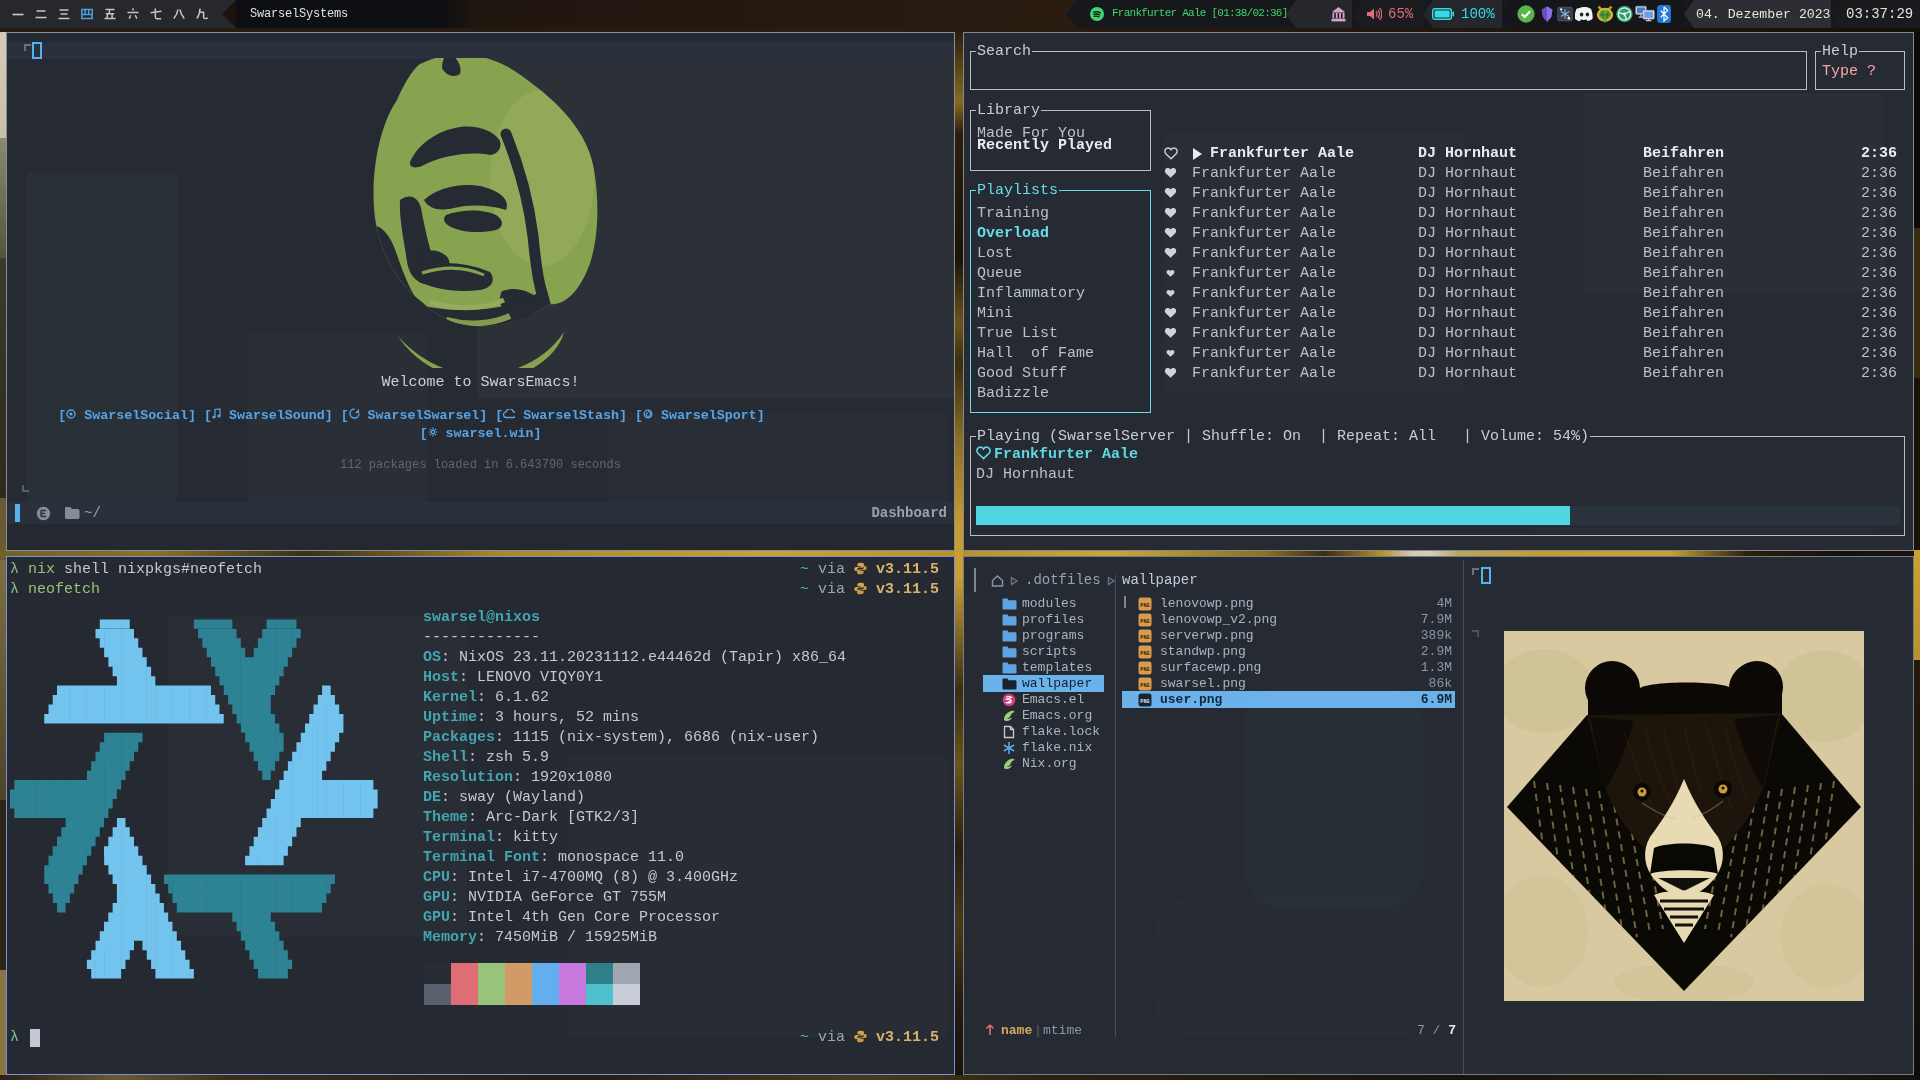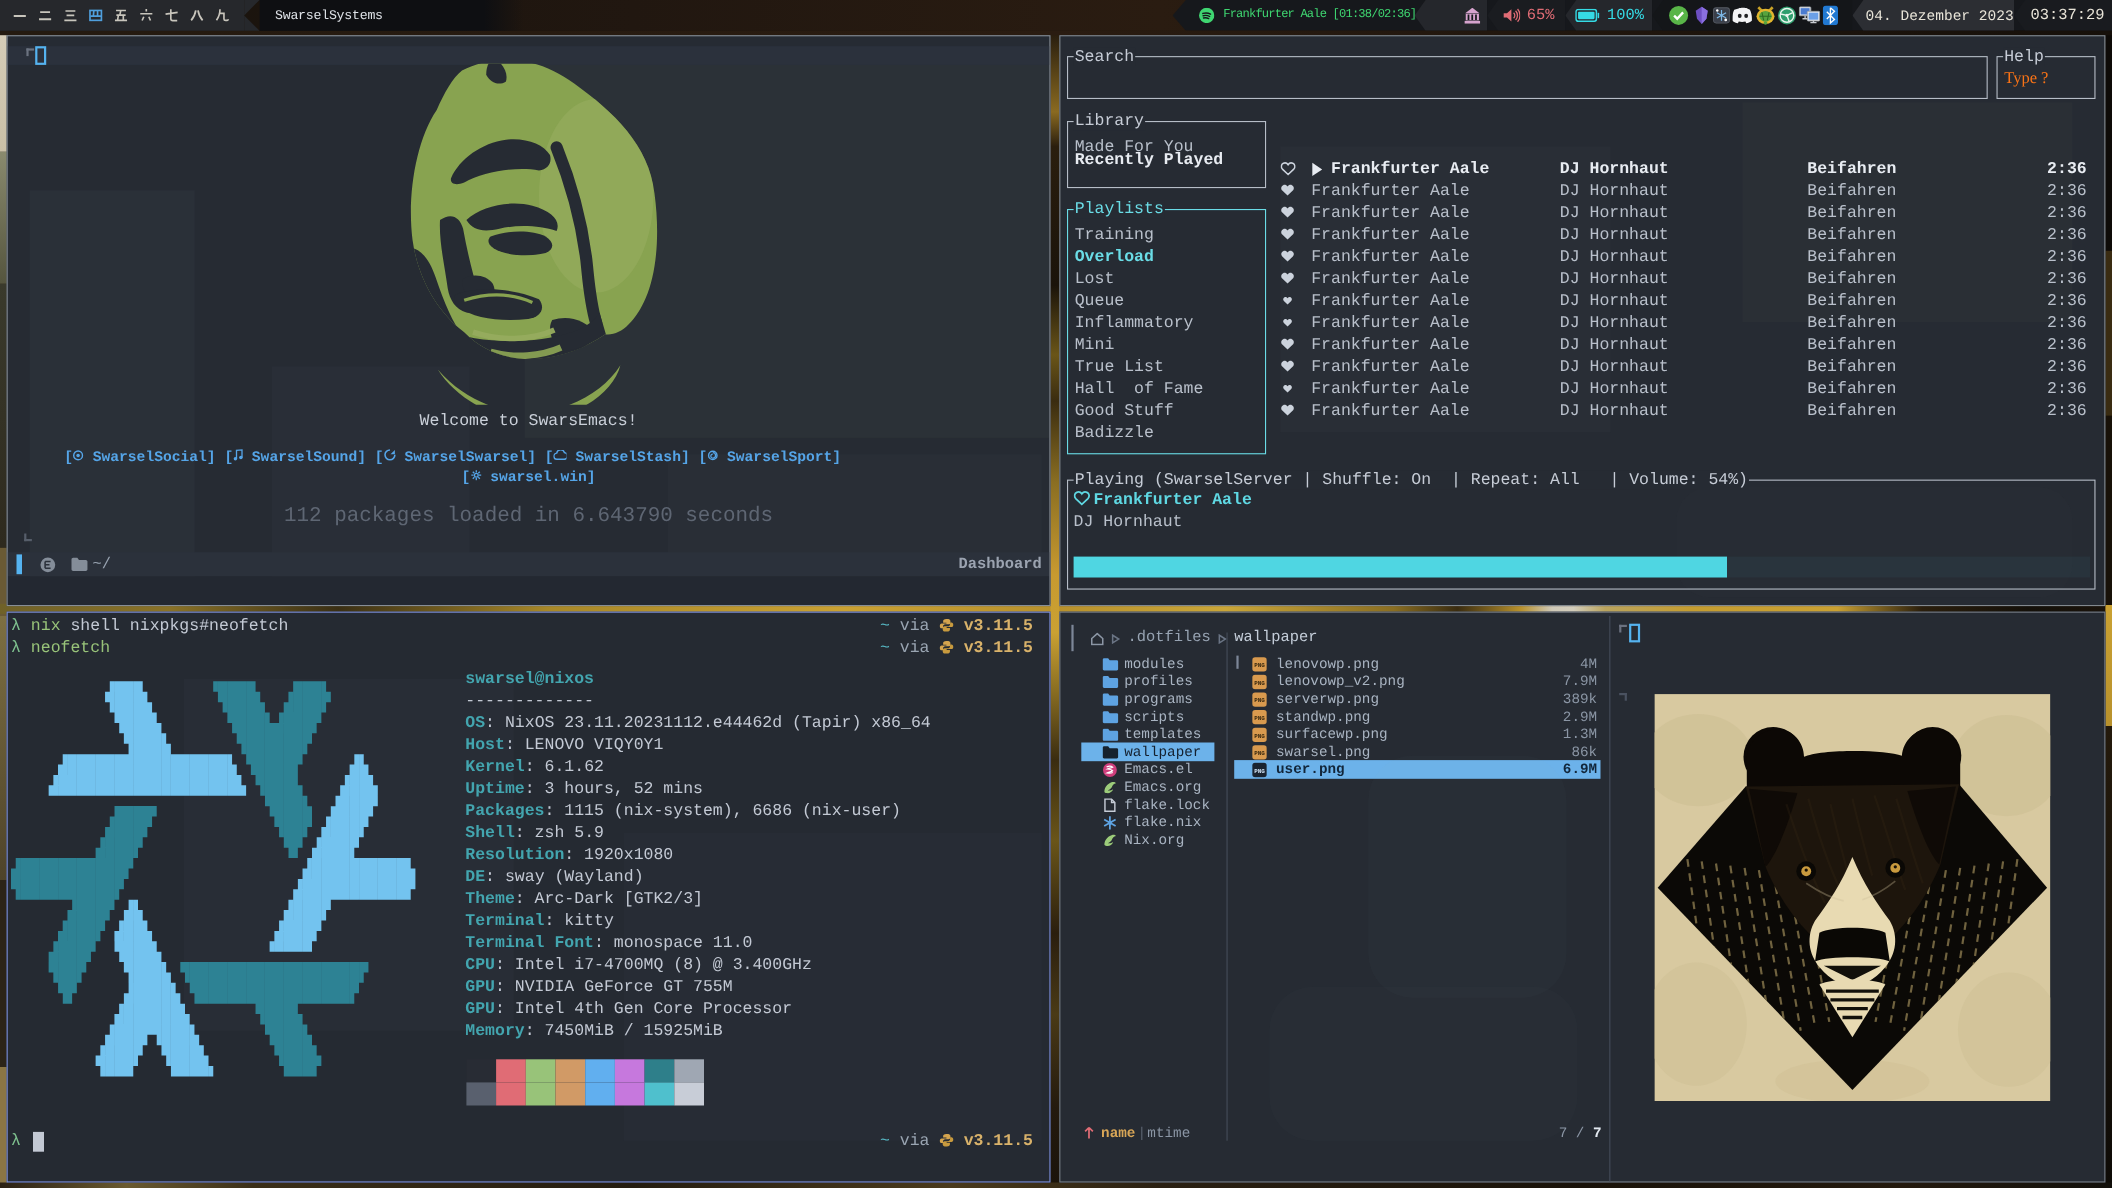--- a/index.html
+++ b/index.html
@@ -319,7 +319,7 @@
       </div>
   <div class="tbox" style="left:851px;top:18px;width:90px;height:39px;">
         <span class="lbl">Help</span>
-    <div class="abs" style="left:6px;top:11px;font-size:15px;color:#f97316;white-space:pre;font-family:Liberation Serif, serif;">Type ?</div>
+    <div class="abs" style="left:6px;top:11px;font-size:15px;color:#fca5a5;white-space:pre;">Type ?</div>
   </div>
 
   <div class="tbox" style="left:6px;top:77px;width:181px;height:61px;">

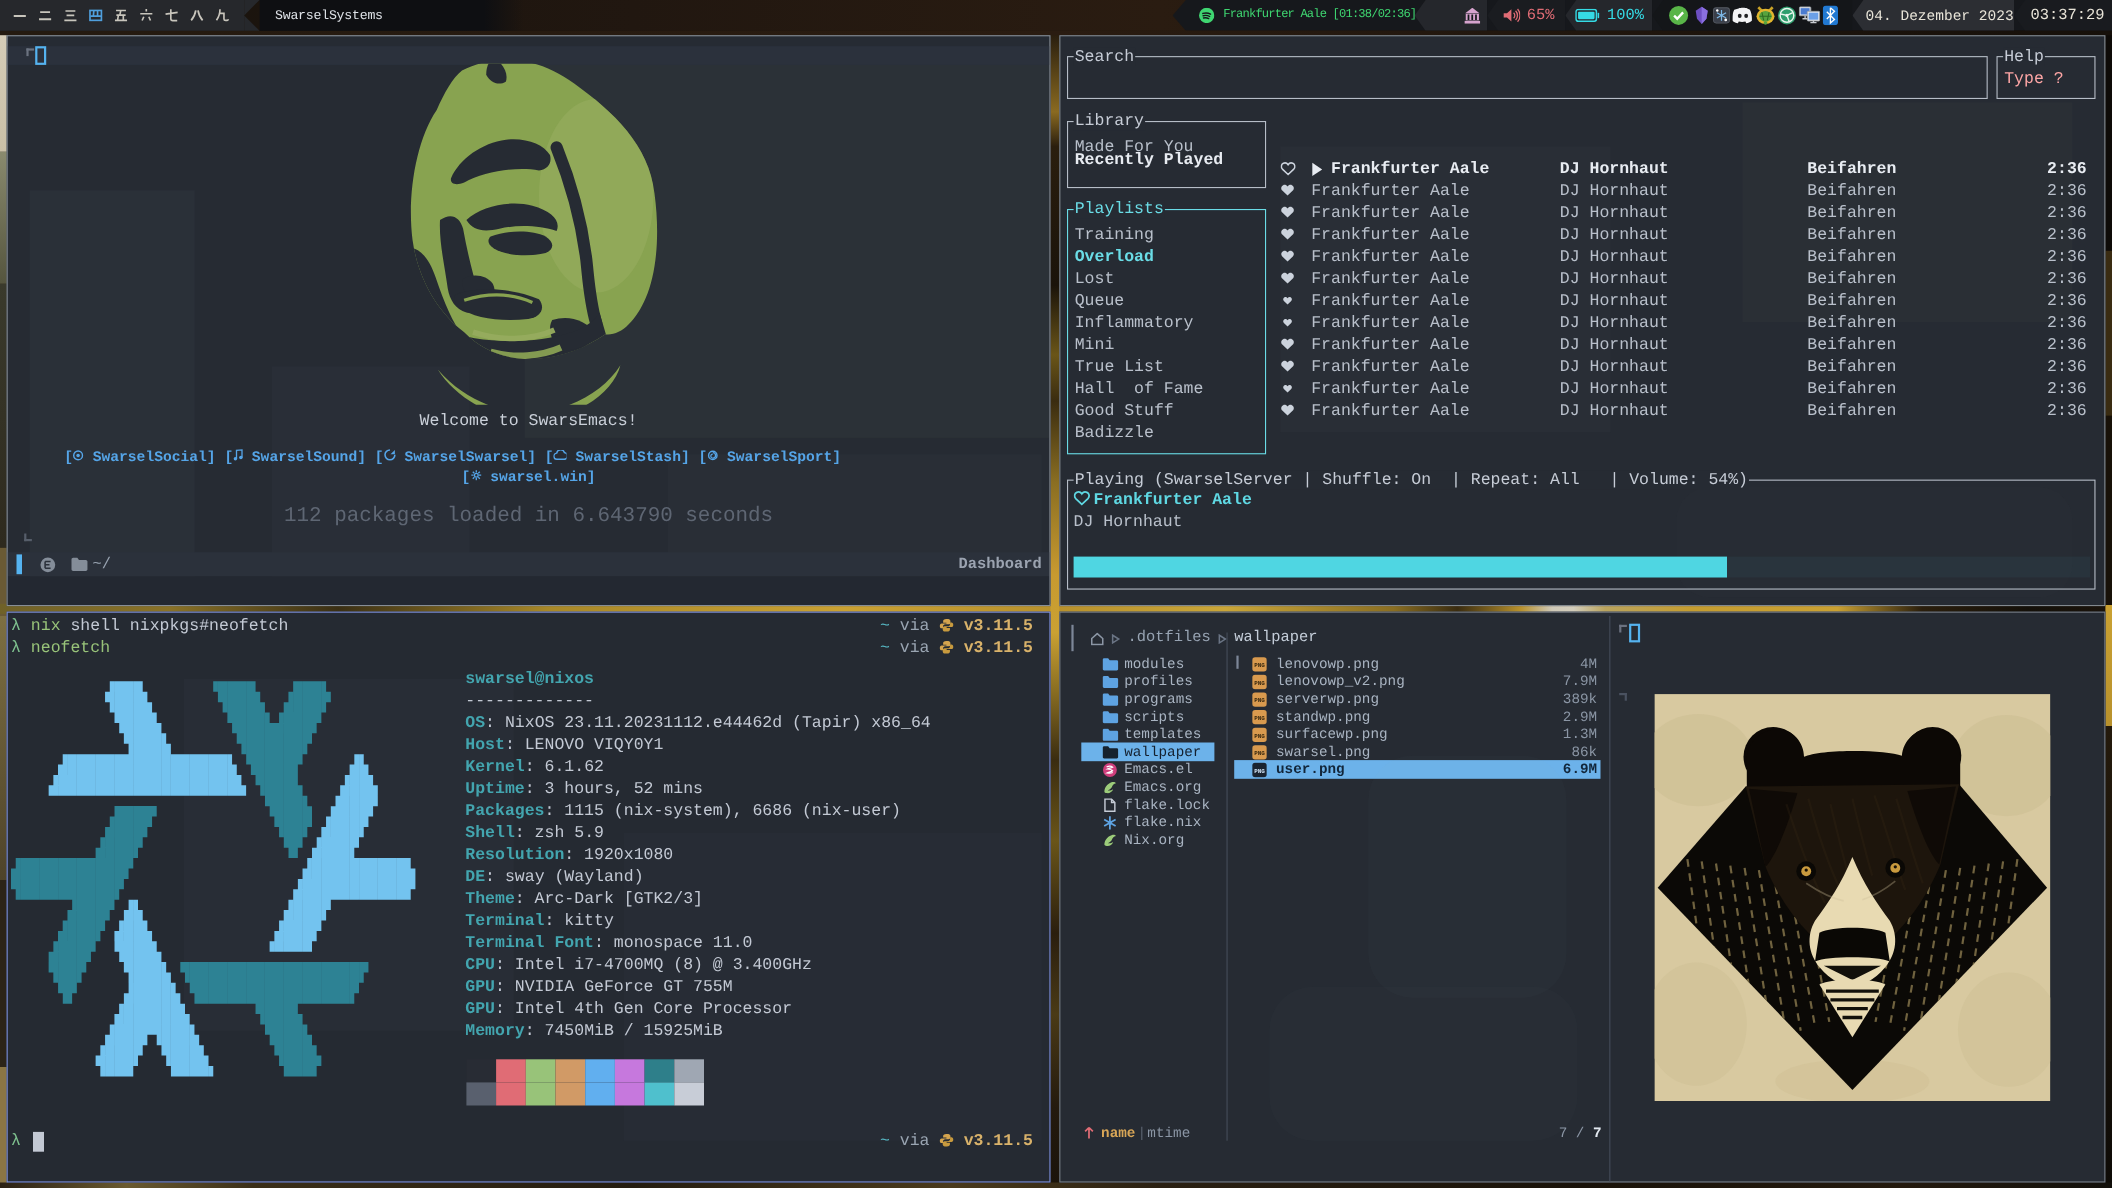--- a/index.html
+++ b/index.html
@@ -289,7 +289,7 @@
               <path d="M5 0.5v2M5 7.5v2M0.5 5h2M7.5 5h2M1.8 1.8 3.2 3.2M6.8 6.8 8.2 8.2M8.2 1.8 6.8 3.2M3.2 6.8 1.8 8.2"></path>
             </g>
           </svg></span> swarsel.win]</div>
-  <div class="abs" style="left:0;top:425px;width:947px;text-align:center;font-size:19px;color:#5e6673;">112 packages loaded in 6.643790 seconds</div>
+  <div class="abs" style="left:0;top:425px;width:947px;text-align:center;font-size:12px;color:#5e6673;">112 packages loaded in 6.643790 seconds</div>
   <div class="abs" style="left:15px;top:452px;width:7px;height:7px;border-left:2px solid #565e6a;border-bottom:2px solid #565e6a;"></div>
 
   <div class="abs" style="left:0;top:469px;width:947px;height:22px;background:#2b313b;"></div>

